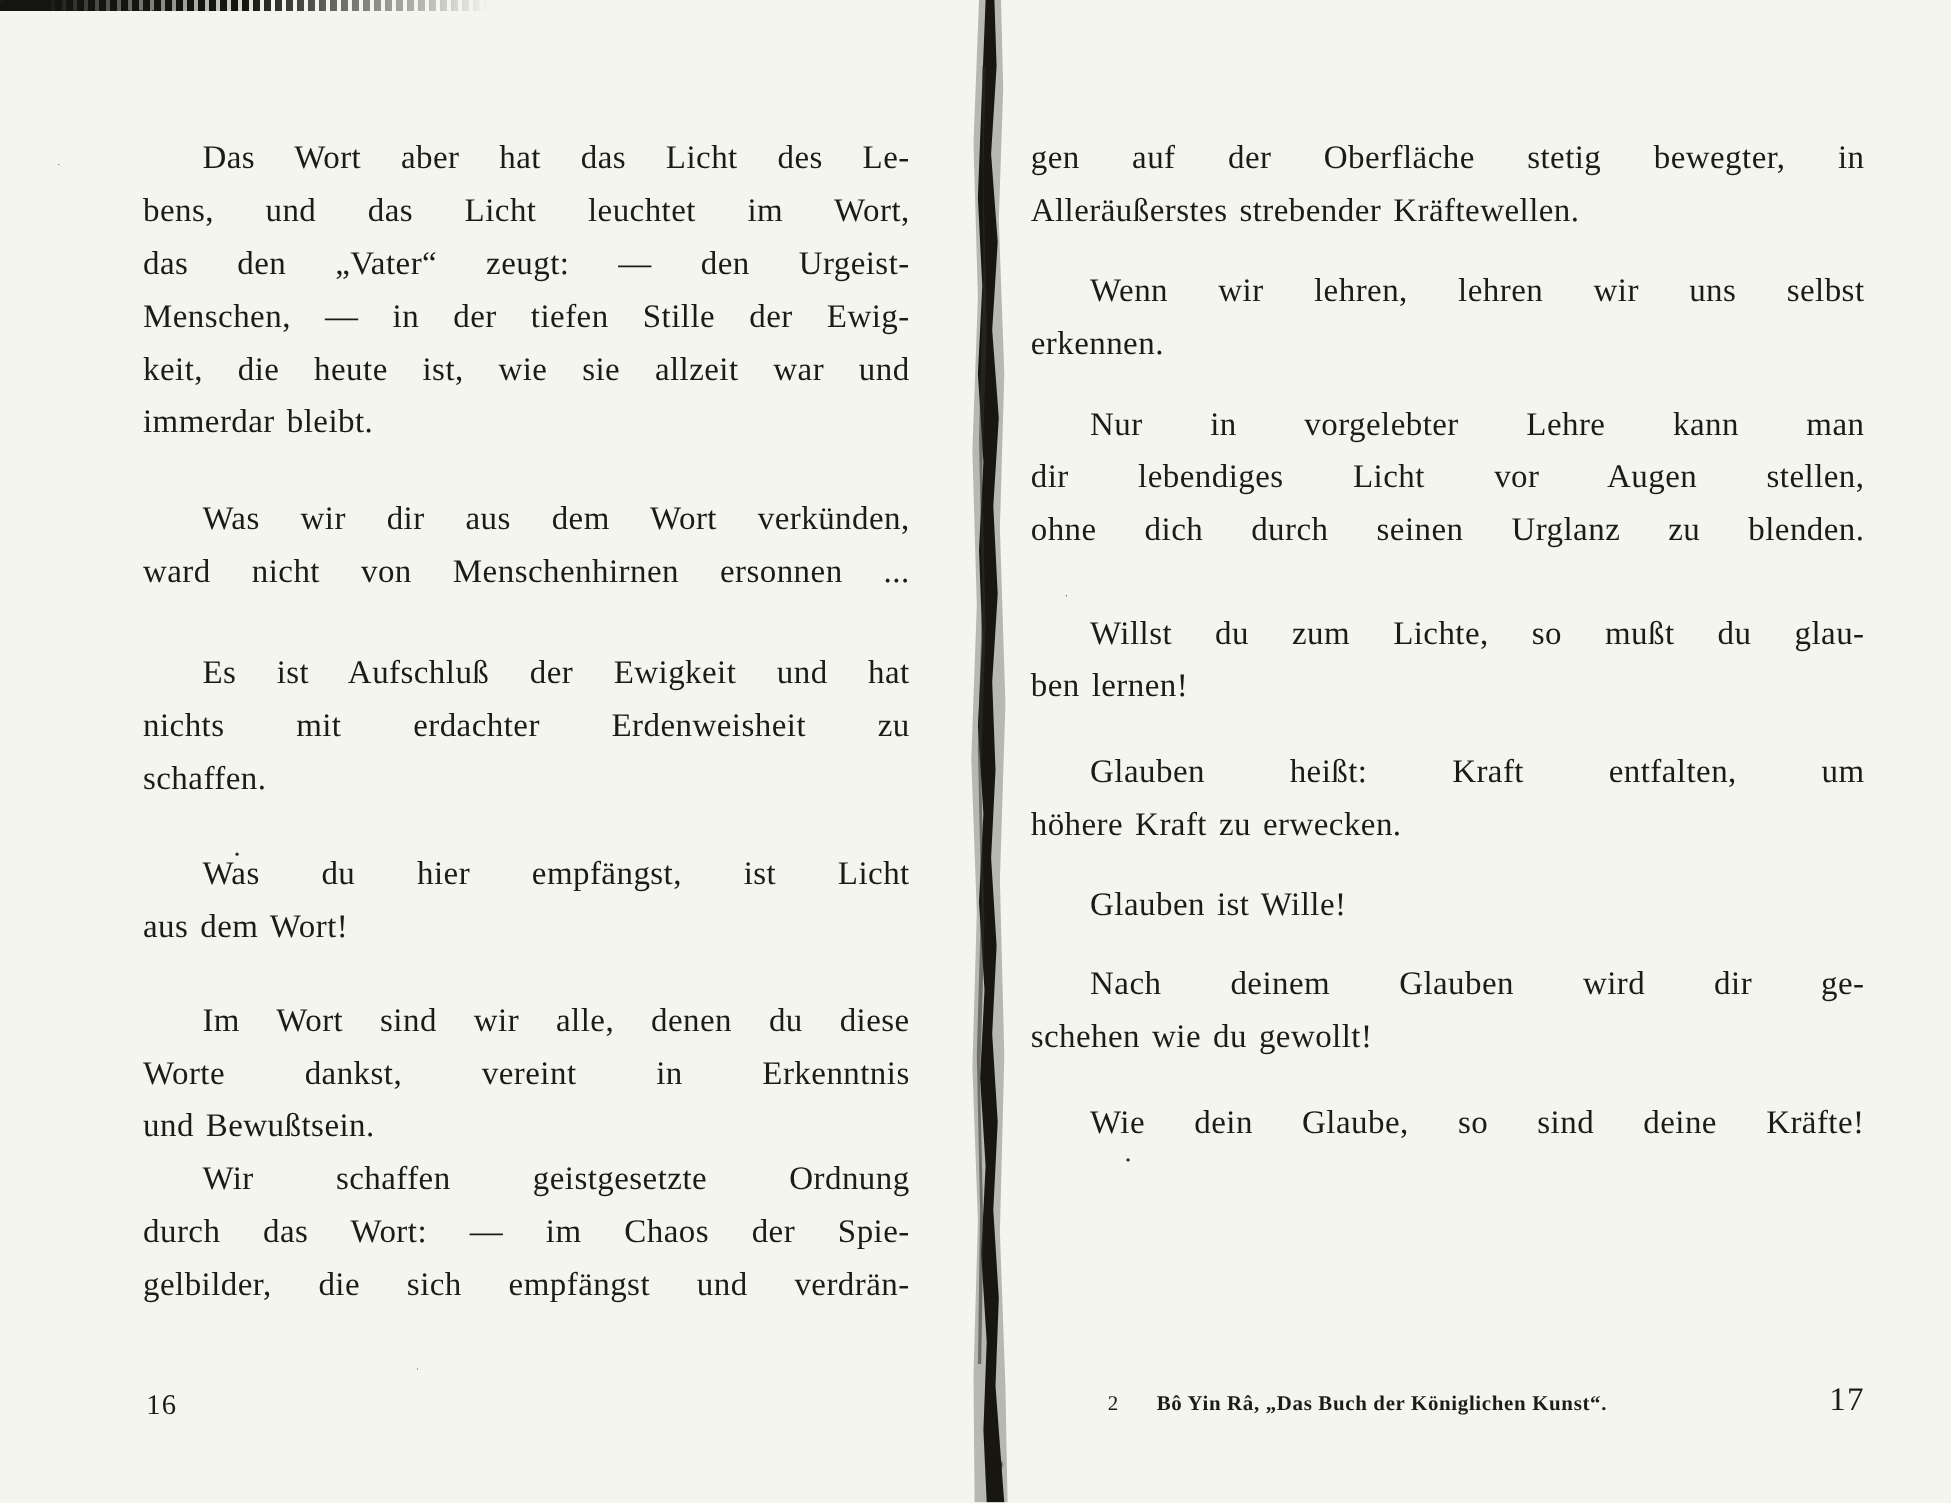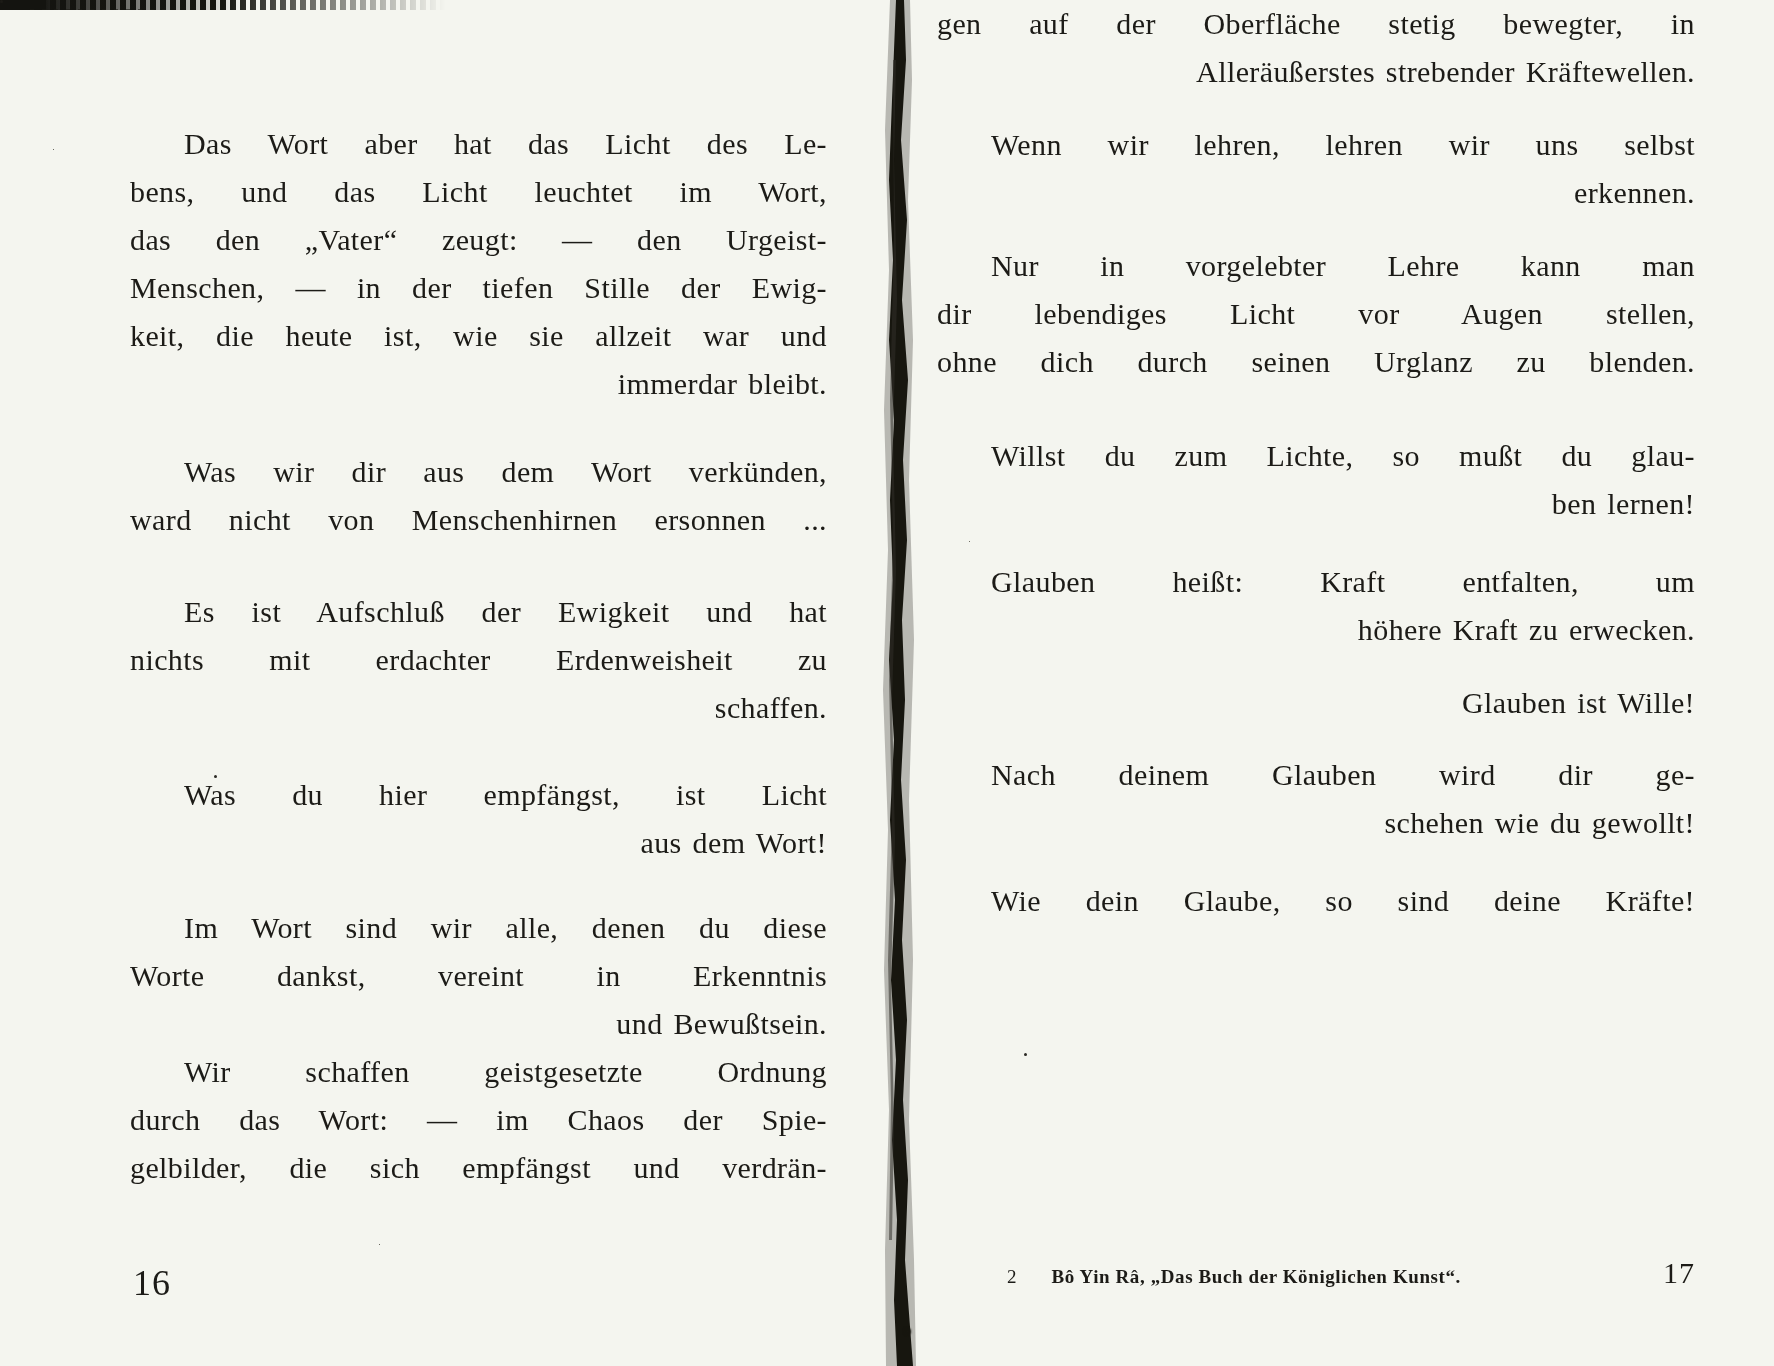--- a/index.html
+++ b/index.html
@@ -9,7 +9,7 @@
   }
   .page-col{position:absolute;top:0;}
   #left-col{left:130px;width:697px;padding-top:120px;}
-  #right-col{left:937px;width:758px;}
+  #right-col{left:937px;width:758px;padding-top:120px;}
   .para{margin:0;}
   .line{
     font-size:30px;line-height:48px;letter-spacing:0.4px;word-spacing:3px;

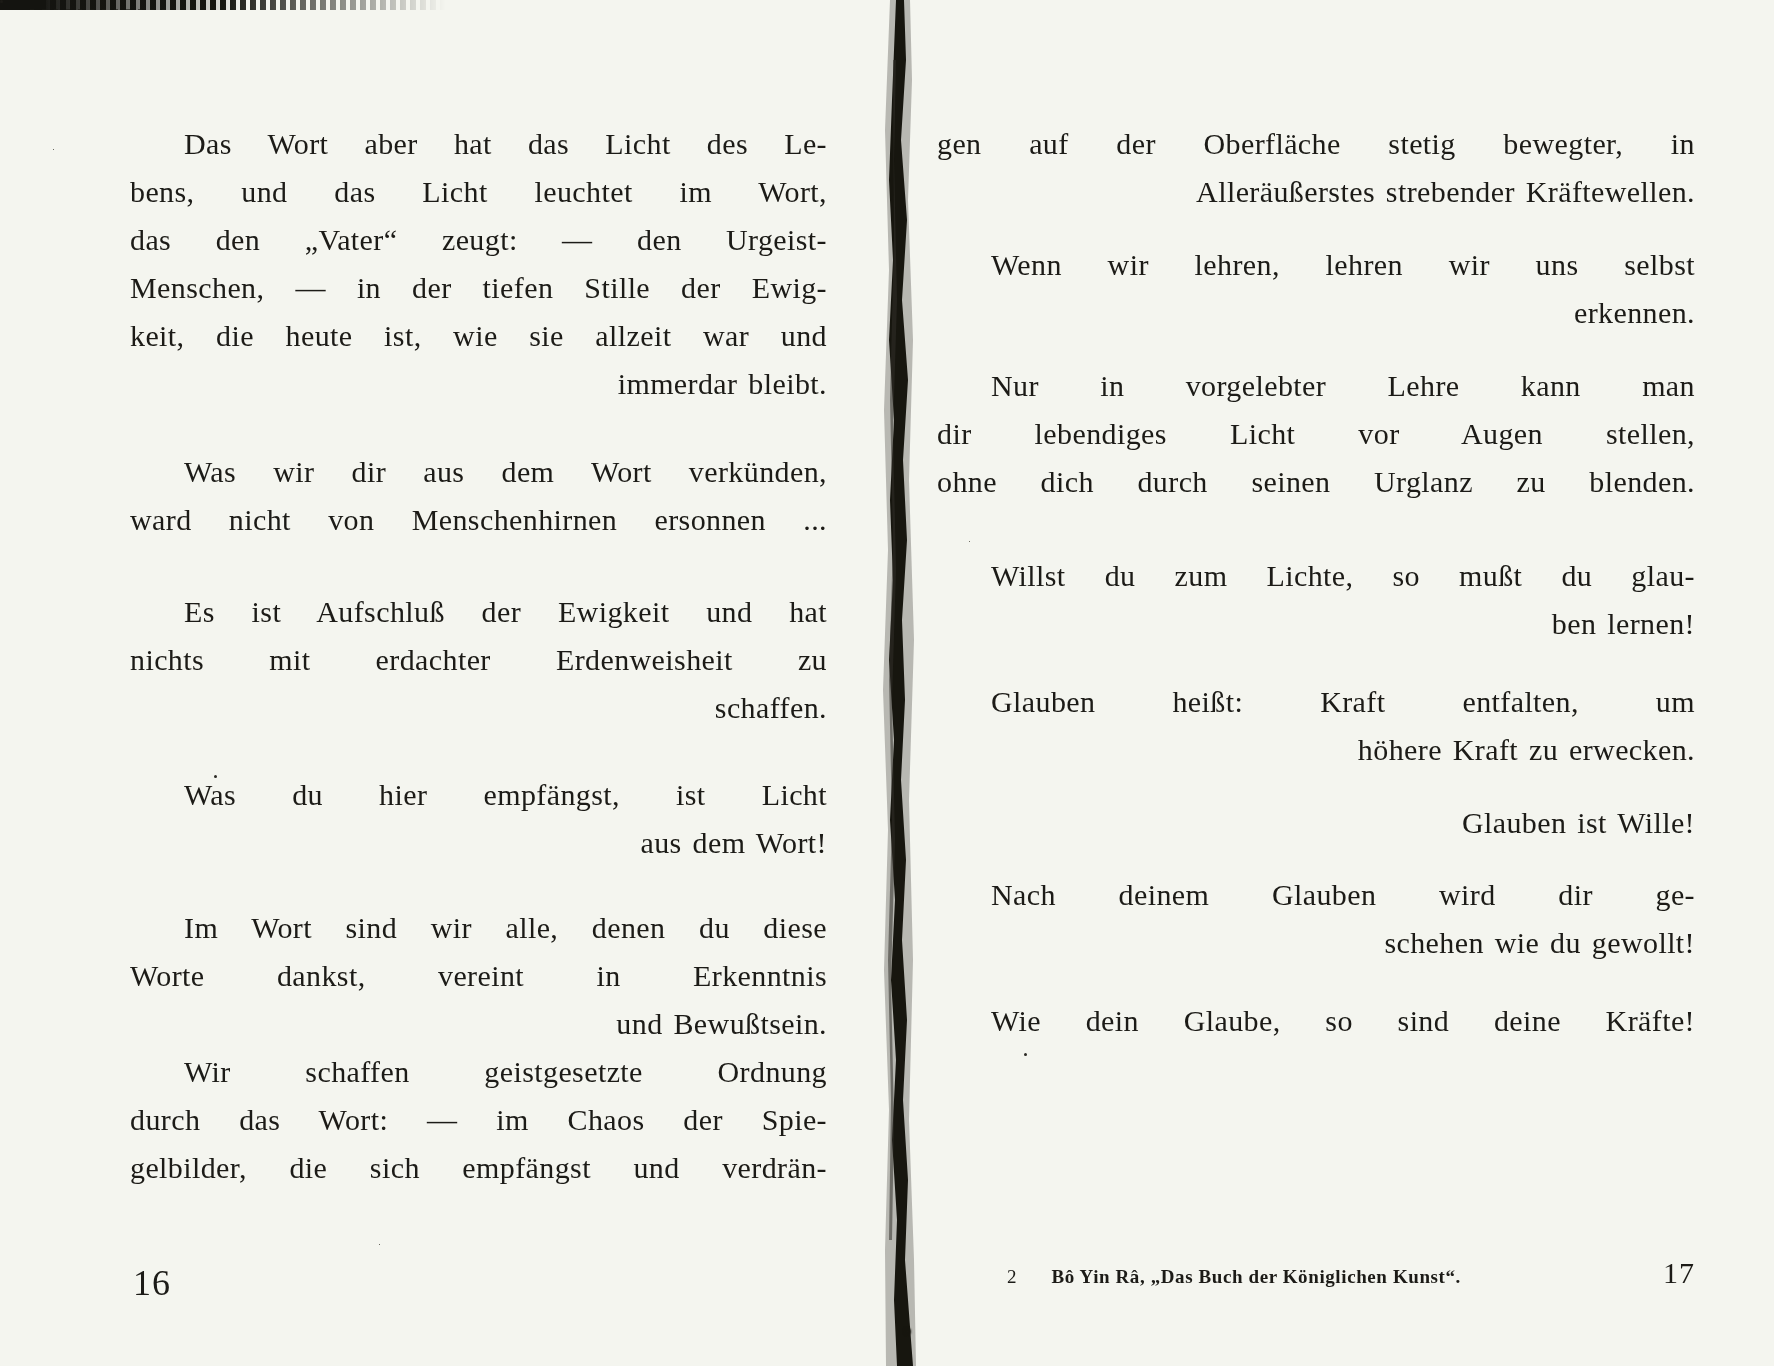--- a/index.html
+++ b/index.html
@@ -13,7 +13,7 @@
   .para{margin:0;}
   .line{
     font-size:30px;line-height:48px;letter-spacing:0.4px;word-spacing:3px;
-    text-align:right;
+    text-align:left;
   }
   .line.just{text-align:justify;text-align-last:justify;}
   .line.indent{padding-left:54px;}

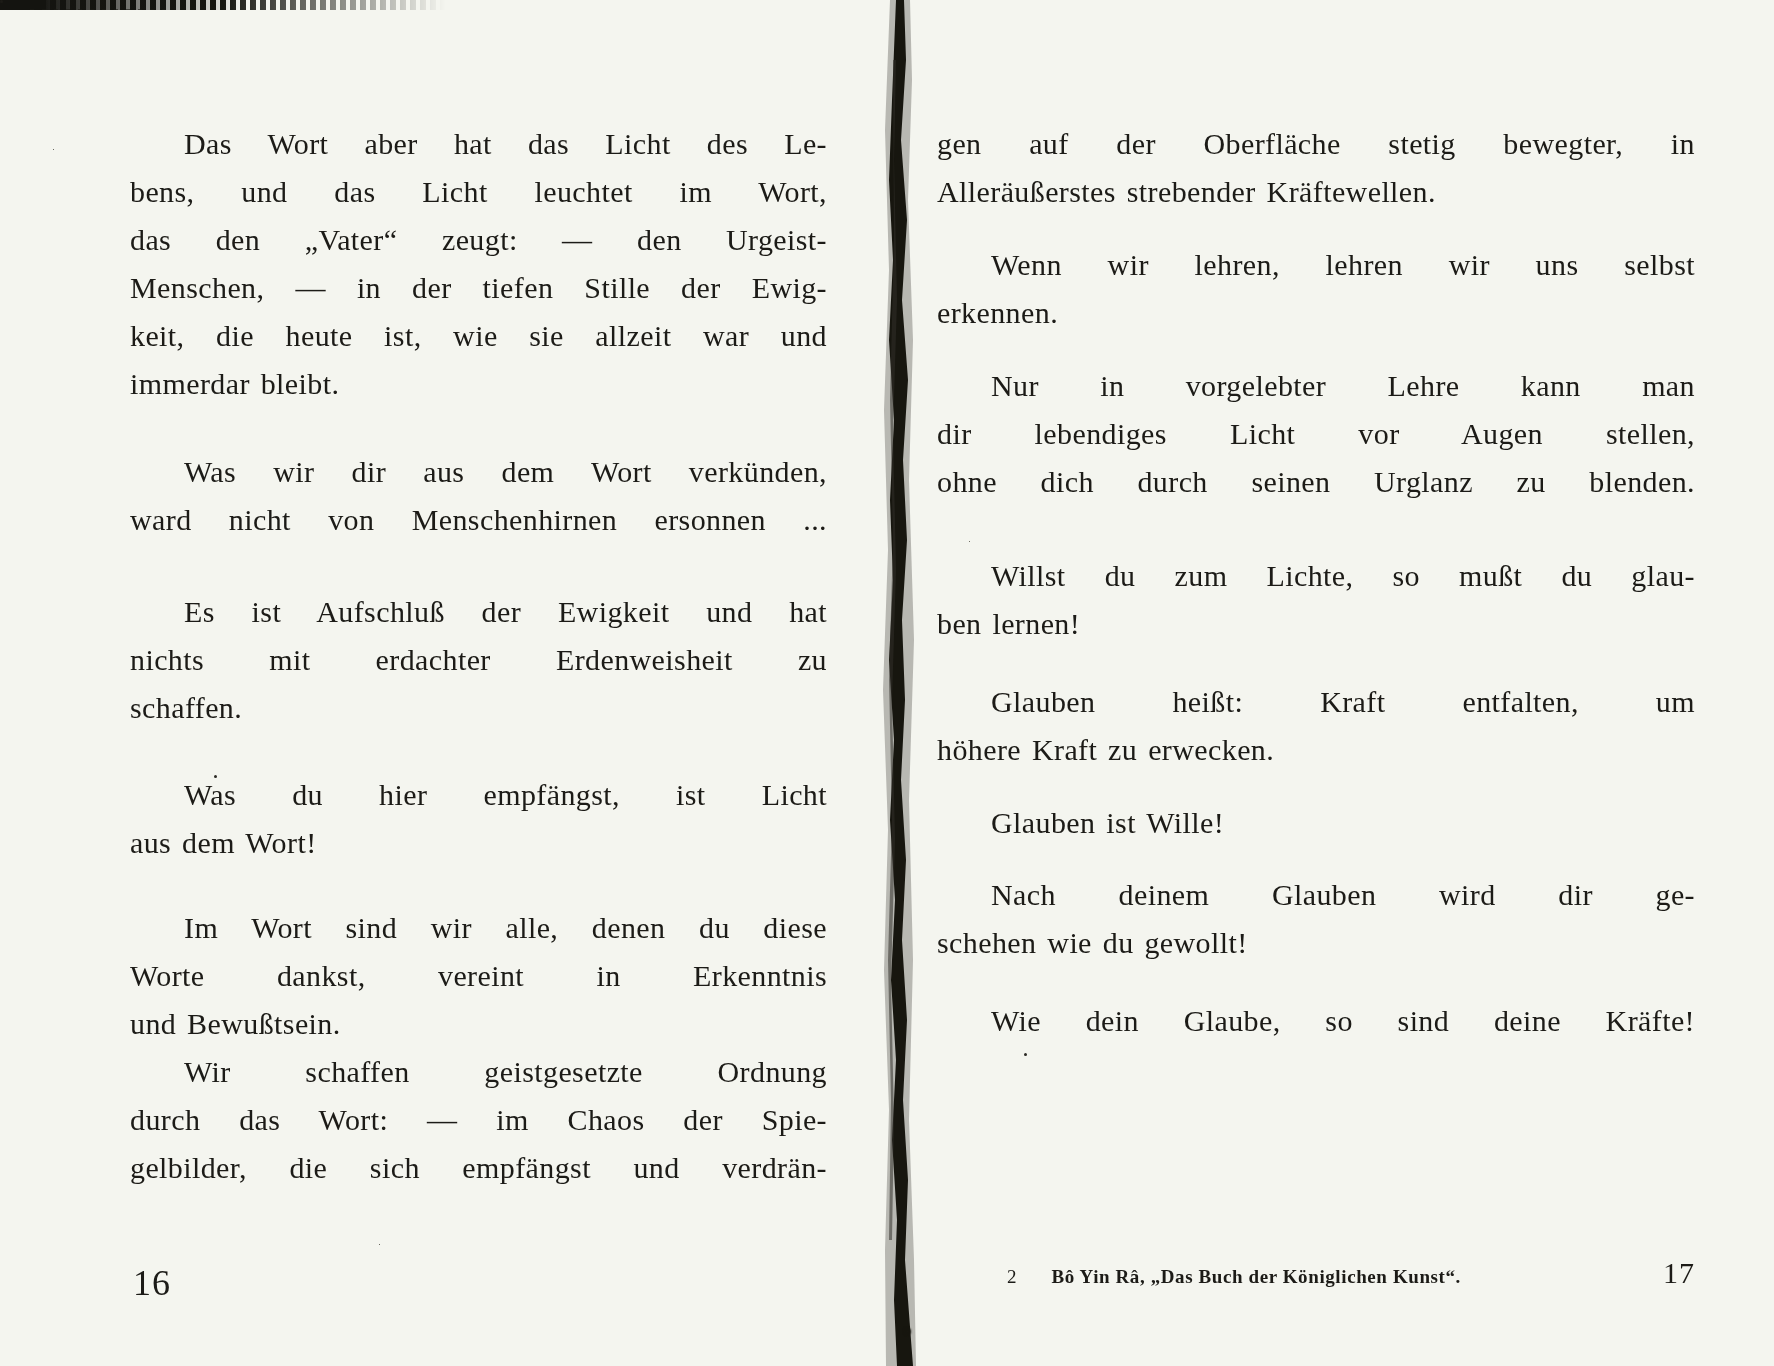--- a/index.html
+++ b/index.html
@@ -19,7 +19,7 @@
   .line.indent{padding-left:54px;}
   
   .folio{
-    position:absolute;font-size:36px;letter-spacing:1px;
+    position:absolute;font-size:26px;letter-spacing:1px;
   }
   #folio-left{left:133px;top:1262px;}
   

